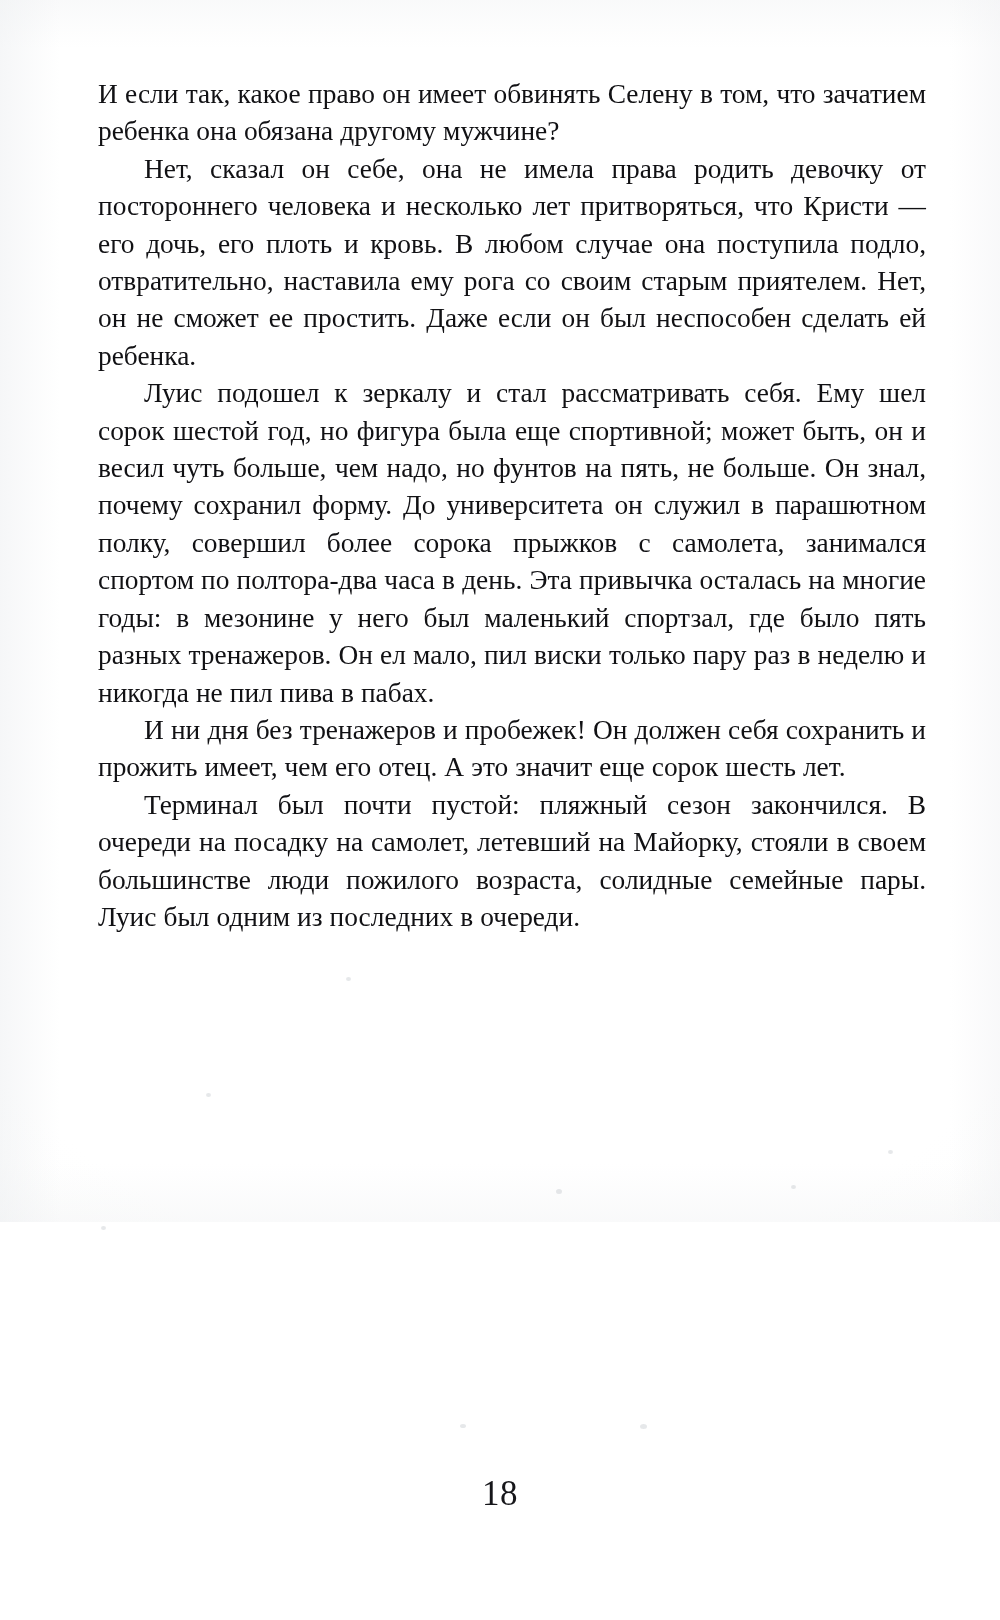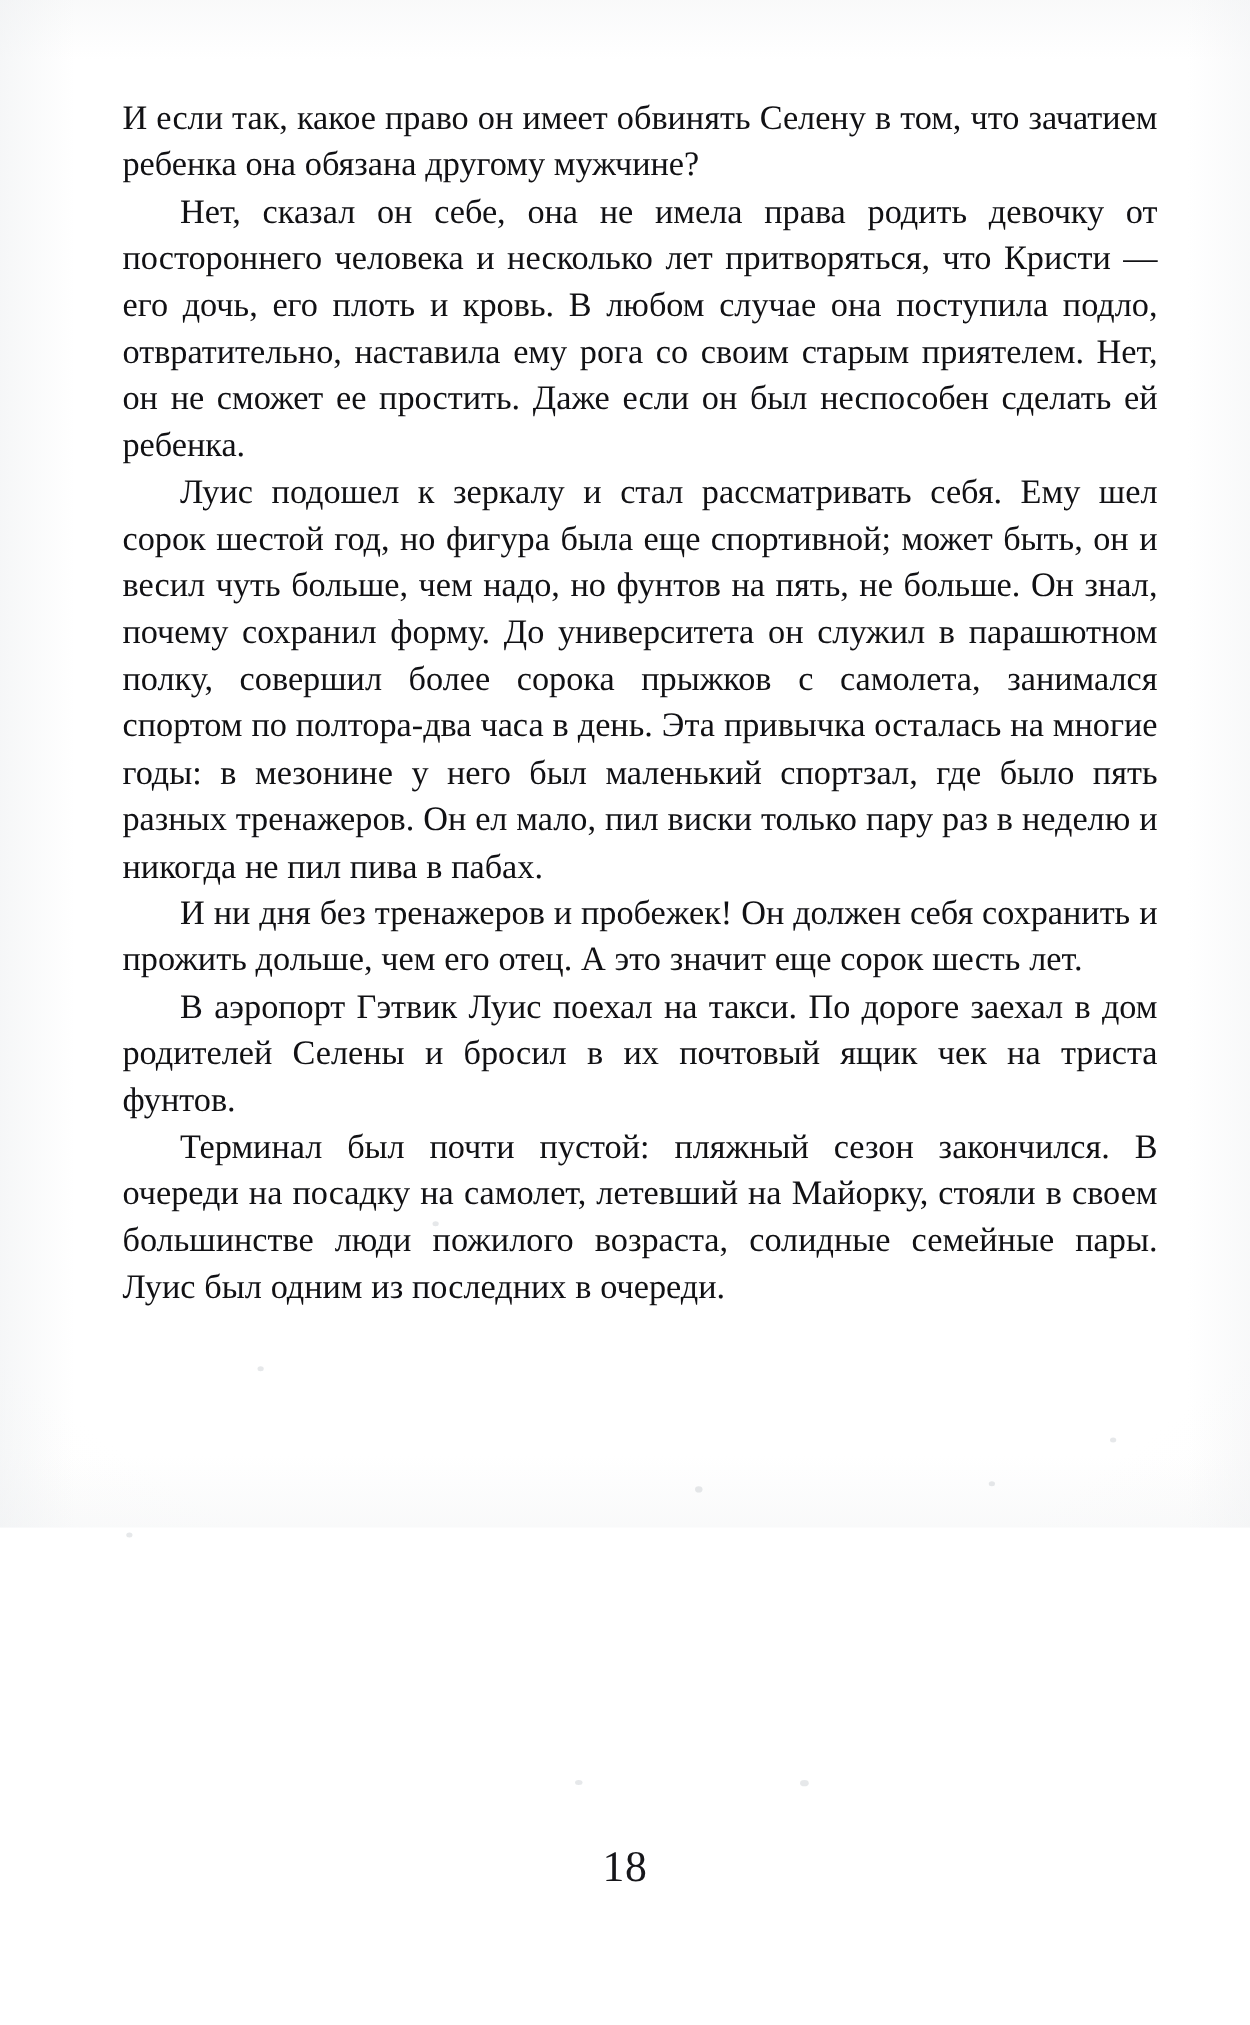--- a/index.html
+++ b/index.html
@@ -97,7 +97,7 @@
     <p class="para no-indent">И если так, какое право он имеет обвинять Селену в том, что зачатием ребенка она обязана другому мужчине?</p>
     <p class="para">Нет, сказал он себе, она не имела права родить девочку от постороннего человека и несколько лет притворяться, что Кристи — его дочь, его плоть и кровь. В любом случае она поступила подло, отвратительно, наставила ему рога со своим старым приятелем. Нет, он не сможет ее простить. Даже если он был неспособен сделать ей ребенка.</p>
     <p class="para">Луис подошел к зеркалу и стал рассматривать себя. Ему шел сорок шестой год, но фигура была еще спортивной; может быть, он и весил чуть больше, чем надо, но фунтов на пять, не больше. Он знал, почему сохранил форму. До университета он служил в парашютном полку, совершил более сорока прыжков с самолета, занимался спортом по полтора-два часа в день. Эта привычка осталась на многие годы: в мезонине у него был маленький спортзал, где было пять разных тренажеров. Он ел мало, пил виски только пару раз в неделю и никогда не пил пива в пабах.</p>
-    <p class="para">И ни дня без тренажеров и пробежек! Он должен себя сохранить и прожить дольше, чем его отец. А это значит еще сорок шесть лет.</p>
+    <p class="para">И ни дня без тренажеров и пробежек! Он должен себя сохранить и прожить имеет, чем его отец. А это значит еще сорок шесть лет.</p>
     <p class="para">В аэропорт Гэтвик Луис поехал на такси. По дороге заехал в дом родителей Селены и бросил в их почтовый ящик чек на триста фунтов.</p>
     <p class="para">Терминал был почти пустой: пляжный сезон закончился. В очереди на посадку на самолет, летевший на Майорку, стояли в своем большинстве люди пожилого возраста, солидные семейные пары. Луис был одним из последних в очереди.</p>
   </div>

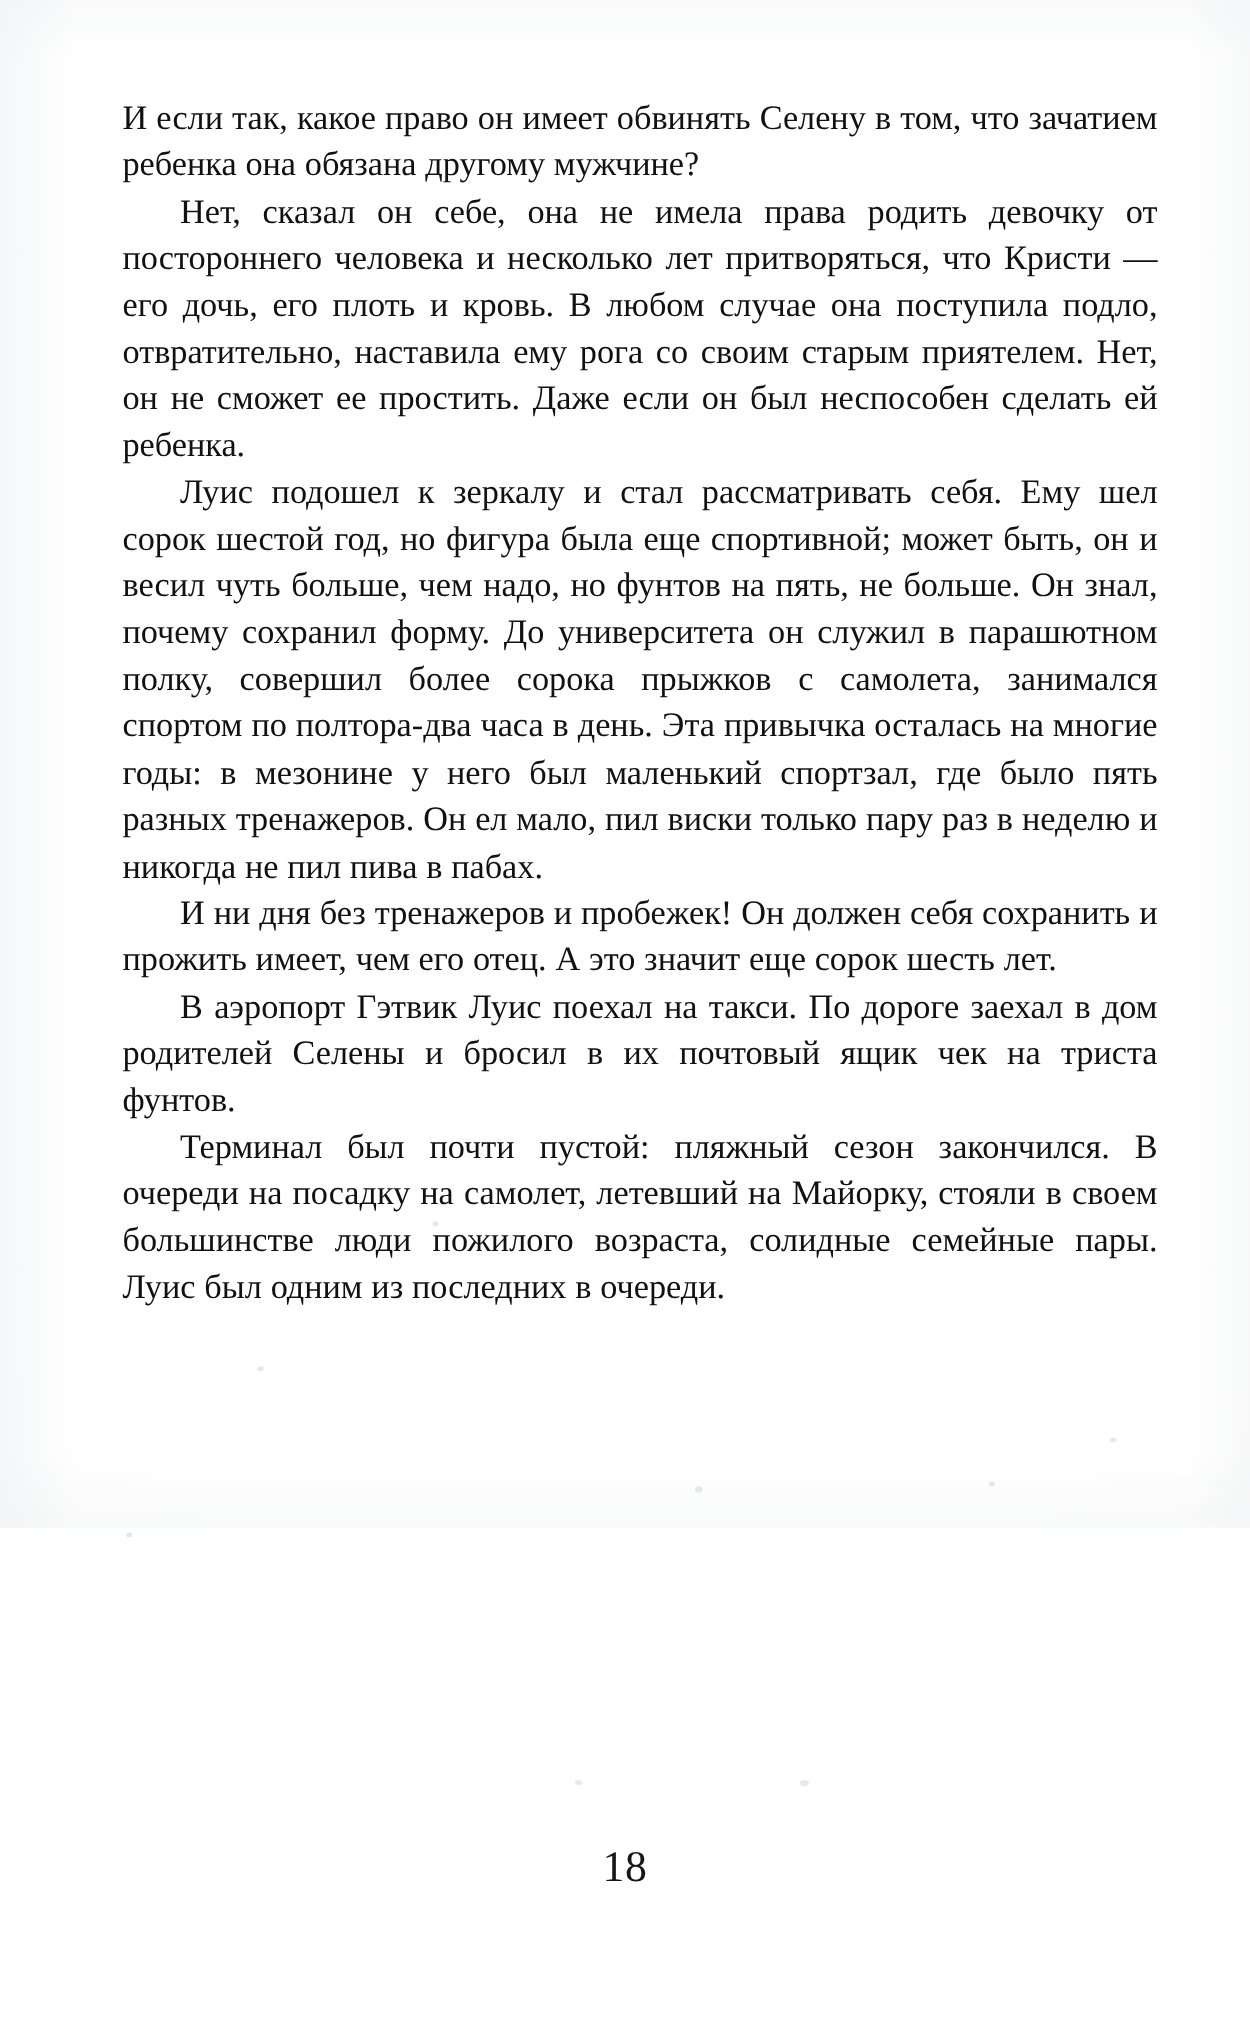--- a/index.html
+++ b/index.html
@@ -98,7 +98,6 @@
     <p class="para">Нет, сказал он себе, она не имела права родить девочку от постороннего человека и несколько лет притворяться, что Кристи — его дочь, его плоть и кровь. В любом случае она поступила подло, отвратительно, наставила ему рога со своим старым приятелем. Нет, он не сможет ее простить. Даже если он был неспособен сделать ей ребенка.</p>
     <p class="para">Луис подошел к зеркалу и стал рассматривать себя. Ему шел сорок шестой год, но фигура была еще спортивной; может быть, он и весил чуть больше, чем надо, но фунтов на пять, не больше. Он знал, почему сохранил форму. До университета он служил в парашютном полку, совершил более сорока прыжков с самолета, занимался спортом по полтора-два часа в день. Эта привычка осталась на многие годы: в мезонине у него был маленький спортзал, где было пять разных тренажеров. Он ел мало, пил виски только пару раз в неделю и никогда не пил пива в пабах.</p>
     <p class="para">И ни дня без тренажеров и пробежек! Он должен себя сохранить и прожить имеет, чем его отец. А это значит еще сорок шесть лет.</p>
-    <p class="para">В аэропорт Гэтвик Луис поехал на такси. По дороге заехал в дом родителей Селены и бросил в их почтовый ящик чек на триста фунтов.</p>
     <p class="para">Терминал был почти пустой: пляжный сезон закончился. В очереди на посадку на самолет, летевший на Майорку, стояли в своем большинстве люди пожилого возраста, солидные семейные пары. Луис был одним из последних в очереди.</p>
   </div>
 

